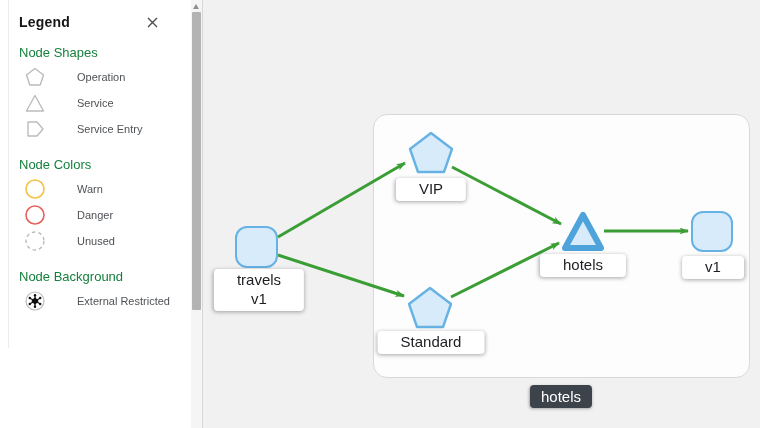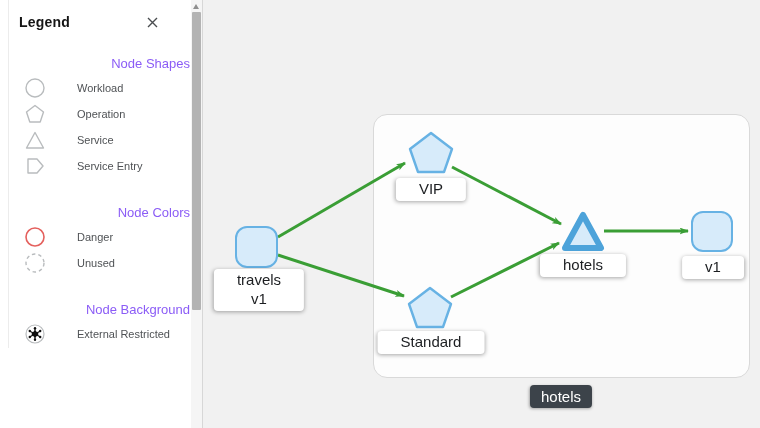--- a/index.html
+++ b/index.html
@@ -9,7 +9,7 @@
   
   .legend-card {
     position:absolute; left:8px; top:0; width:194px; height:348px;
-    background:#ffffff; border-left:1px solid #ececec;text-align:right;
+    background:#ffffff; border-left:1px solid #ececec;
   }
   .legend-inner { padding:14px 12px 0 10px; }
   .legend-header { display:flex; align-items:center; justify-content:space-between;

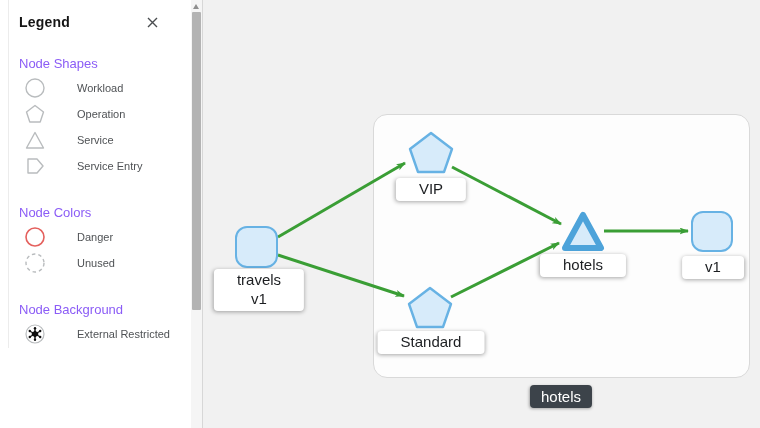--- a/index.html
+++ b/index.html
@@ -16,7 +16,7 @@
                    padding-right:30px; margin-bottom:4px; }
   .legend-title { font-size:14px; font-weight:bold; color:#151515; letter-spacing:.2px; }
   .close-btn { width:14px; height:14px; cursor:pointer; display:flex; align-items:center; }
-  .section-title { font-size:13px; color:#8b5cf6; margin-top:26px; margin-bottom:4px; }
+  .section-title { font-size:13px; color:#15803d; margin-top:15px; margin-bottom:4px; }
   .legend-row { display:flex; align-items:center; height:26px; }
   .legend-icon { width:24px; height:22px; display:flex; align-items:center; justify-content:center;
                  margin-left:4px; flex:0 0 24px; }

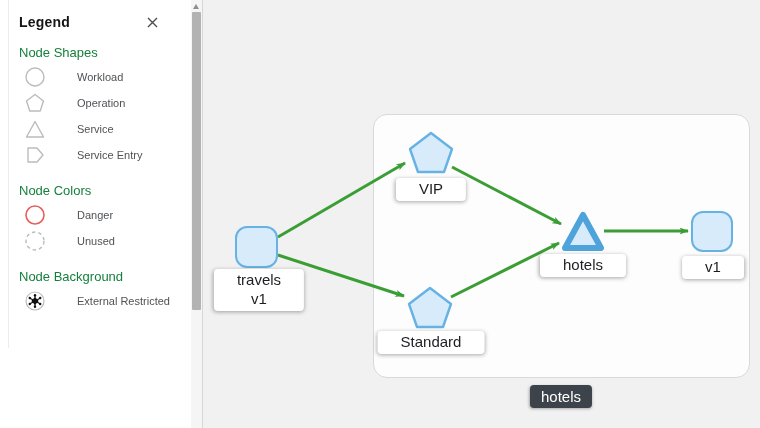--- a/index.html
+++ b/index.html
@@ -70,14 +70,6 @@
     </div>
 
     <div class="section-title">Node Shapes</div>
-    <div class="legend-row">
-      <span class="legend-icon">
-        <svg width="22" height="22" viewBox="0 0 22 22">
-            <circle cx="11" cy="11" r="9" fill="#fff" stroke="#b9bcbe" stroke-width="1.4"></circle>
-          </svg>
-      </span>
-      <span class="legend-label">Workload</span>
-    </div>
     <div class="legend-row">
       <span class="legend-icon">
         <svg width="22" height="22" viewBox="0 0 22 22">

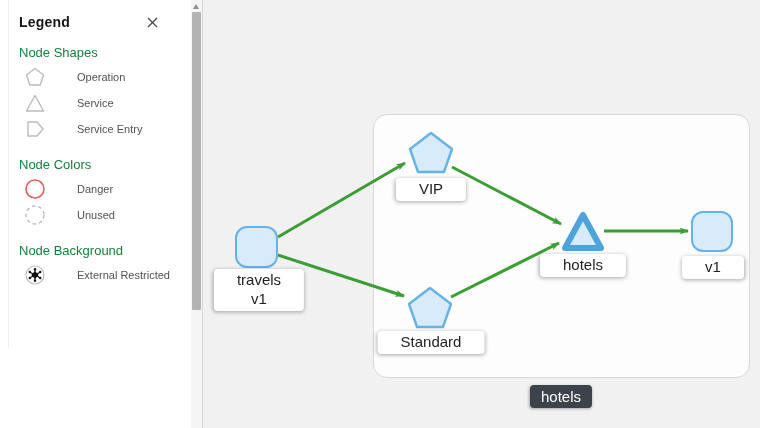--- a/index.html
+++ b/index.html
@@ -99,6 +99,14 @@
     <div class="legend-row">
       <span class="legend-icon">
         <svg width="22" height="22" viewBox="0 0 22 22">
+            <circle cx="11" cy="11" r="9" fill="#fff" stroke="#f4c145" stroke-width="1.6"></circle>
+          </svg>
+      </span>
+      <span class="legend-label">Warn</span>
+    </div>
+    <div class="legend-row">
+      <span class="legend-icon">
+        <svg width="22" height="22" viewBox="0 0 22 22">
             <circle cx="11" cy="11" r="9" fill="#fff" stroke="#e4605d" stroke-width="1.6"></circle>
           </svg>
       </span>

